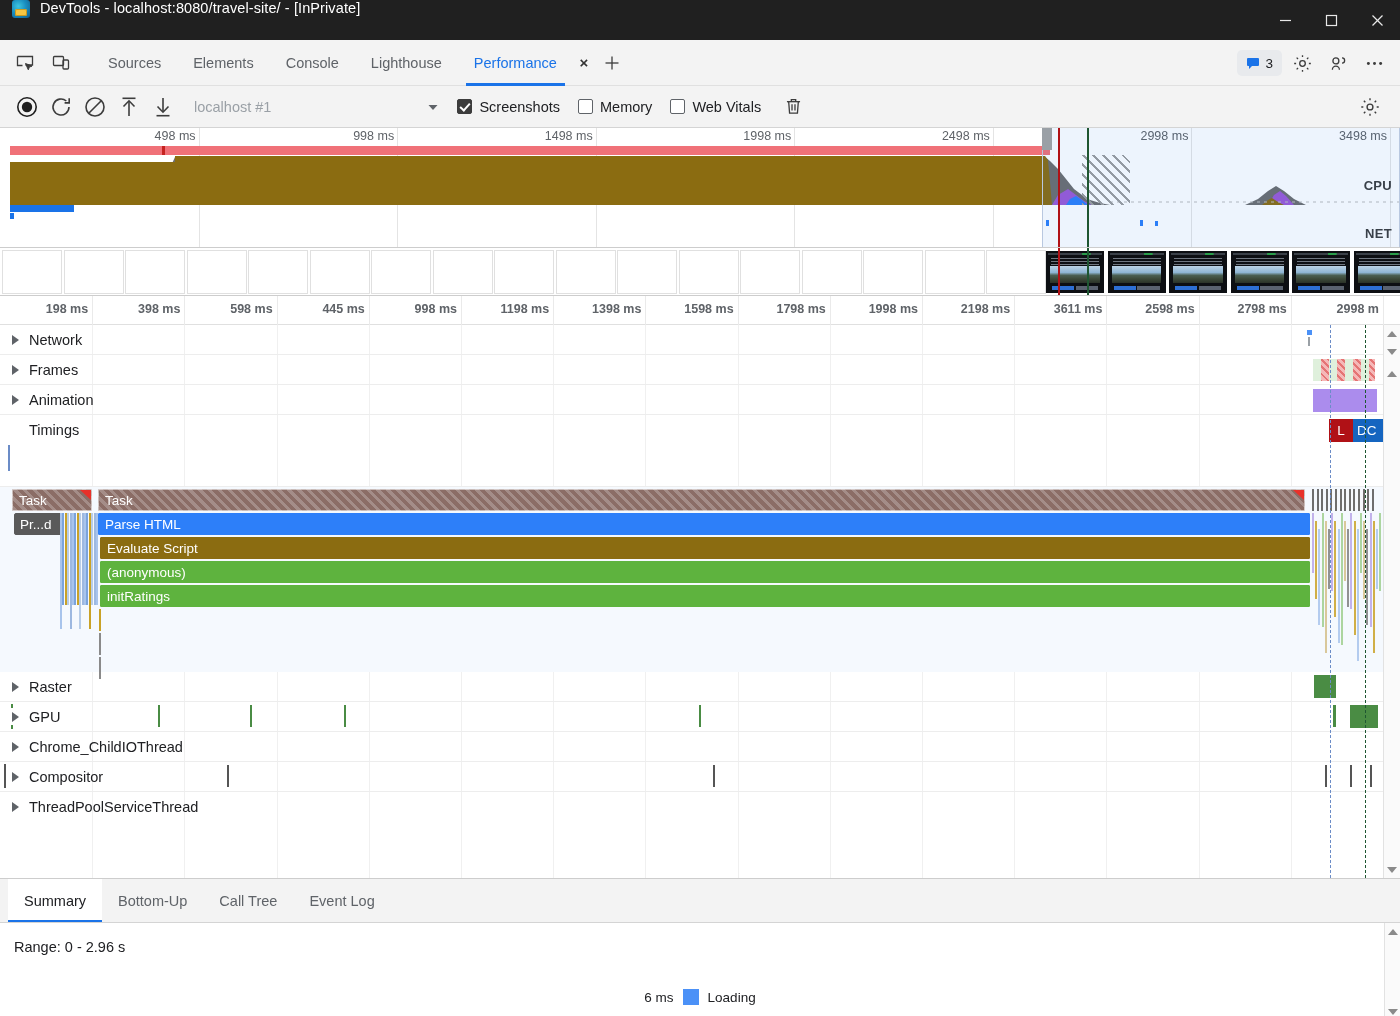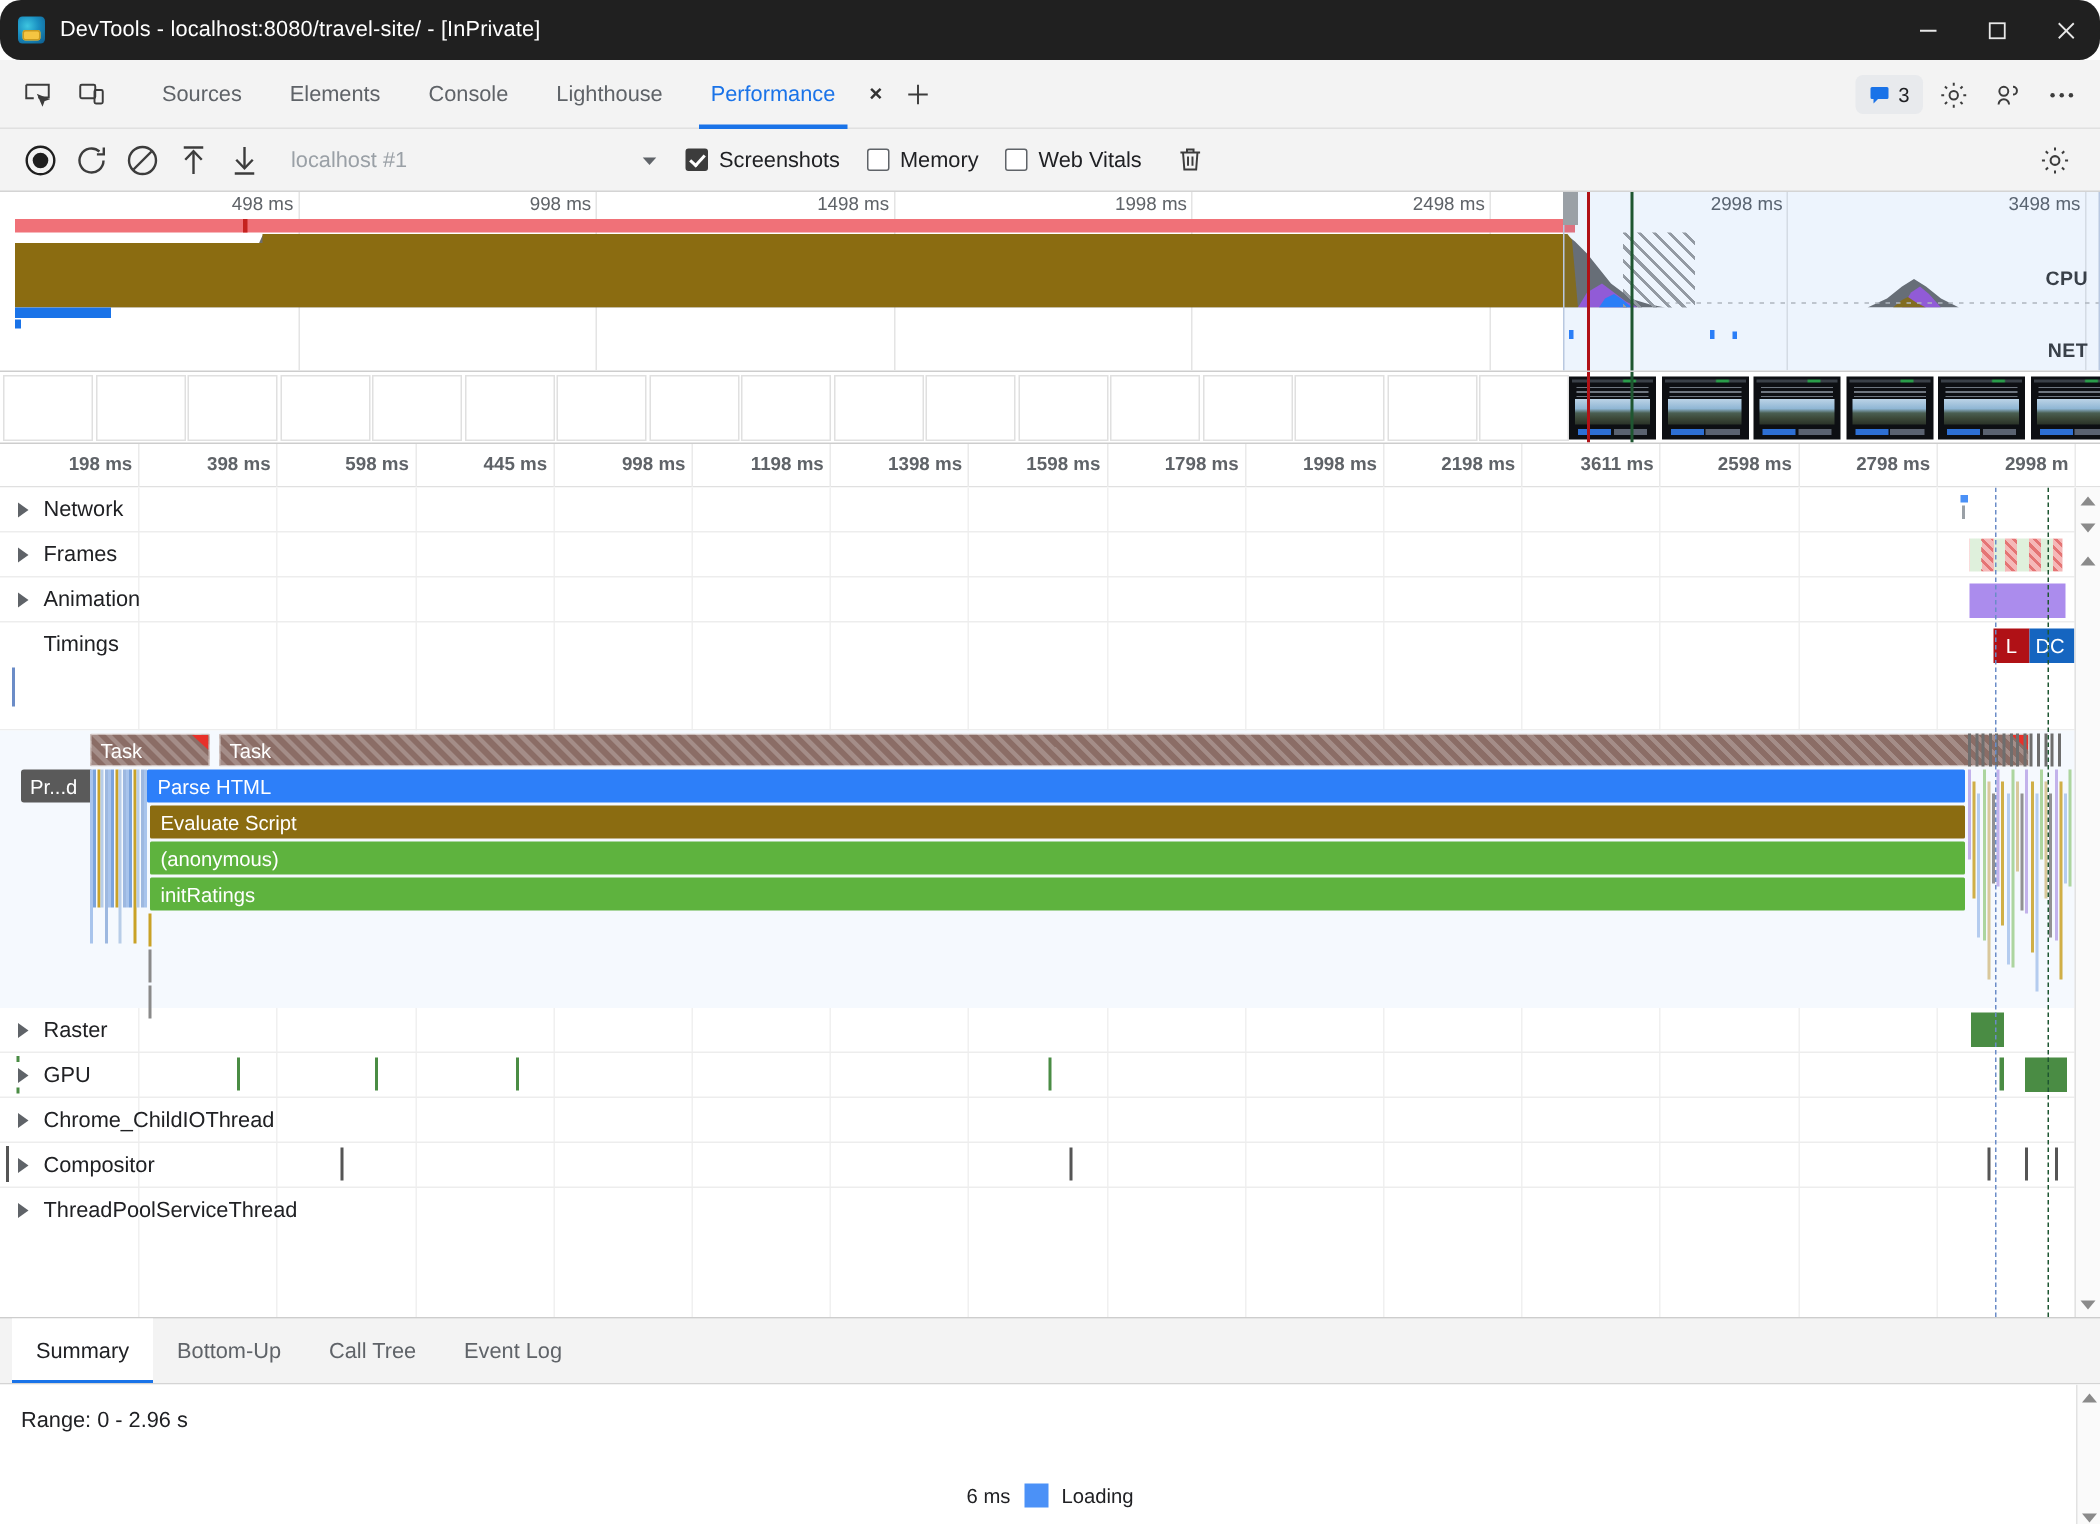--- a/index.html
+++ b/index.html
@@ -14,7 +14,7 @@
   
   .titlebar {
     height: 40px; background: #202020; color: #ffffff;
-    display: flex; align-items: center; position: relative; border-radius: 14px;
+    display: flex; position: relative;
   }
   .title-favicon {
     width: 18px; height: 18px; margin-left: 12px; margin-right: 10px;

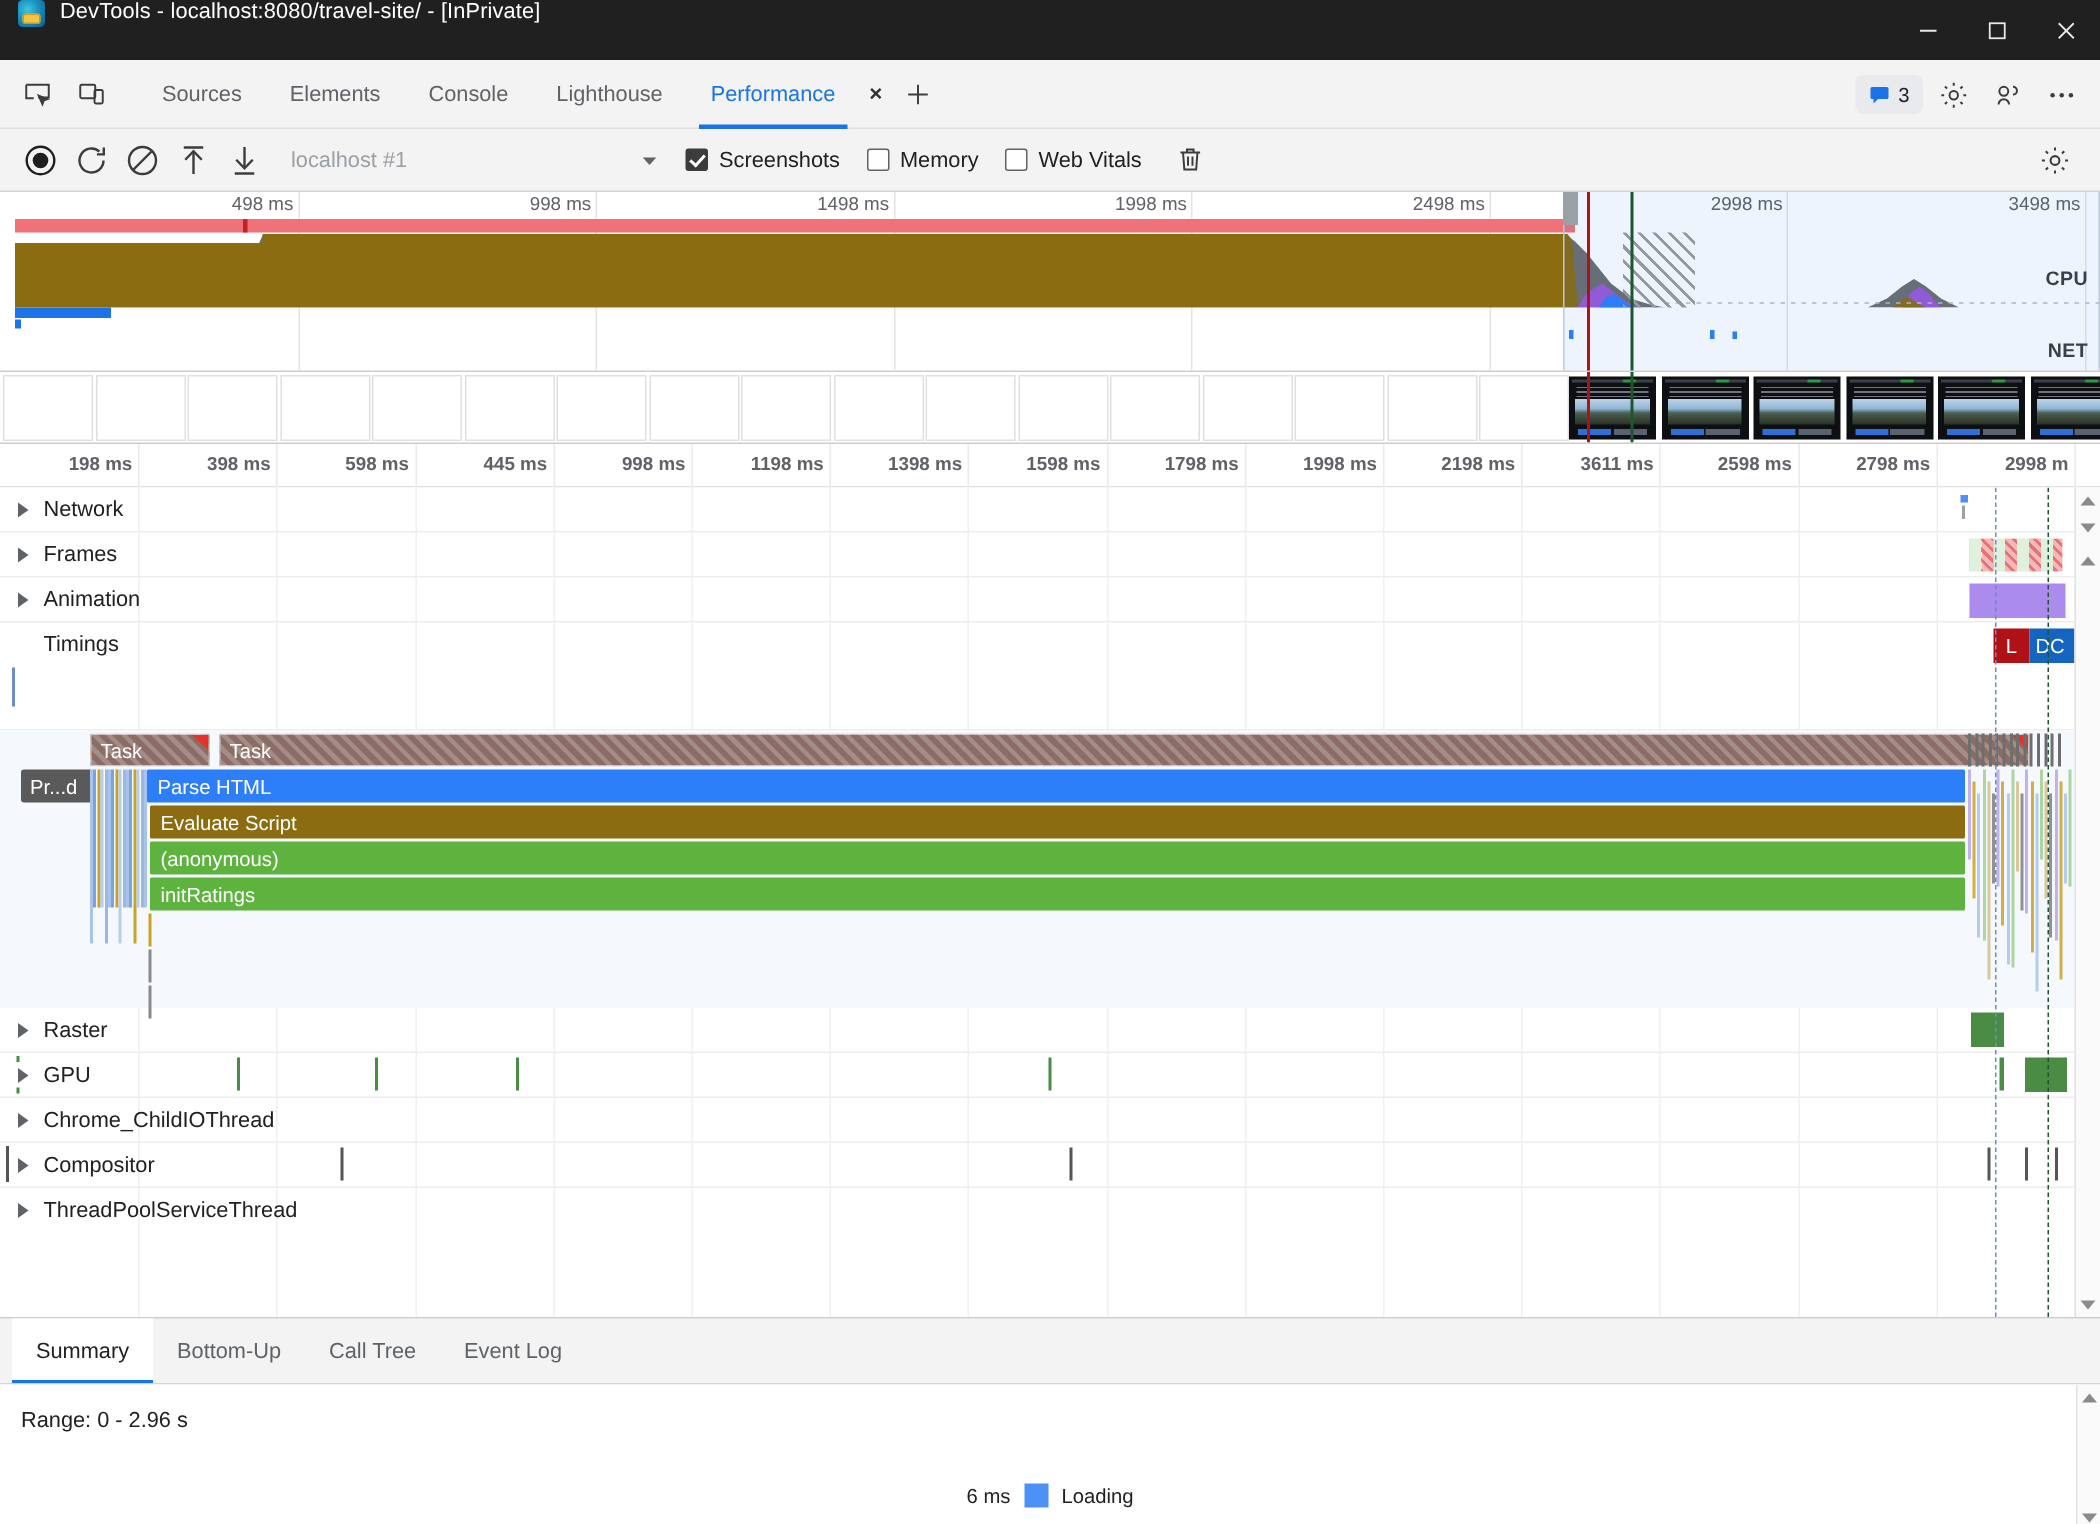--- a/index.html
+++ b/index.html
@@ -200,7 +200,6 @@
     background: #8b6d66;
     background-image: repeating-linear-gradient(45deg, rgba(255,255,255,.22) 0 3px, transparent 3px 7px);
     color: #fff;
-    margin-left: 48px;
   }
   .fbar.parse { background: #2d7ff9; border-color: #2d7ff9; }
   .fbar.eval  { background: #8b6c11; border-color: #8b6c11; }

